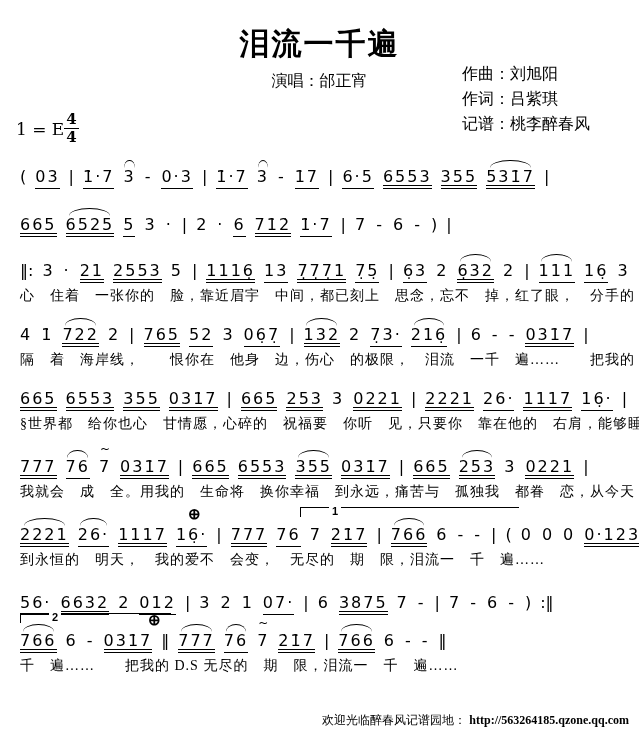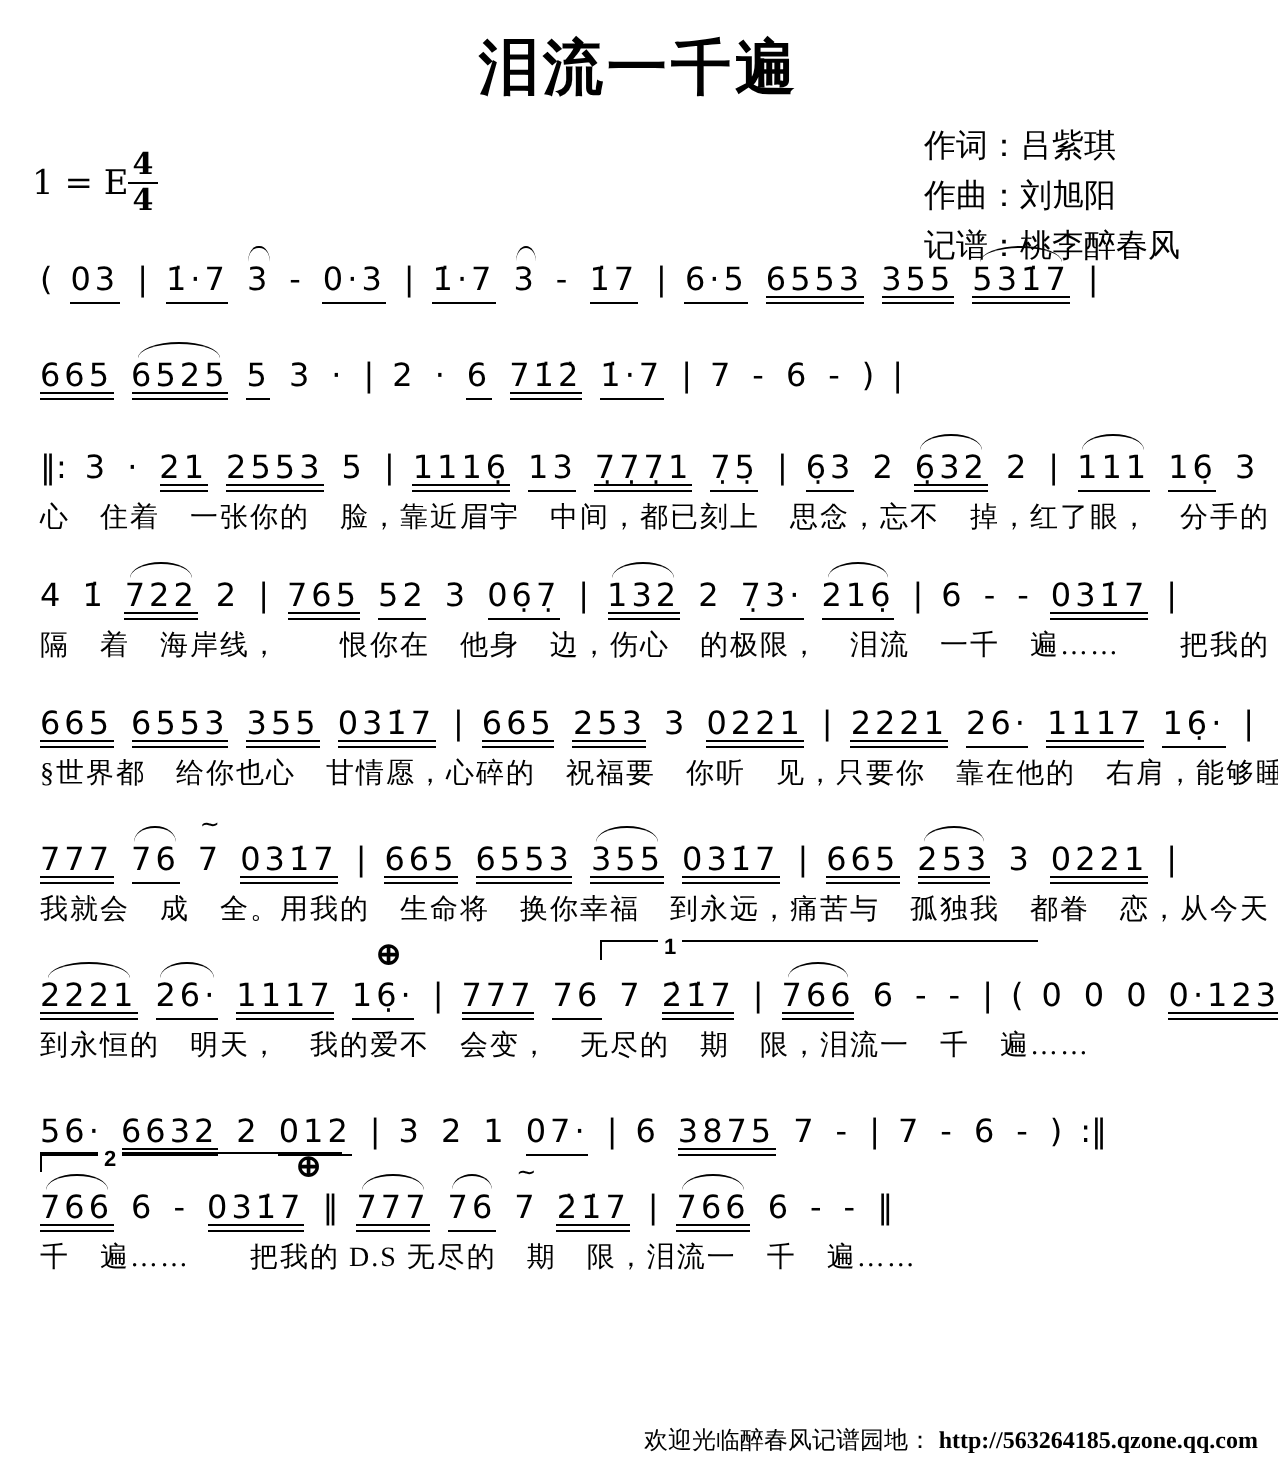--- a/index.html
+++ b/index.html
@@ -7,7 +7,7 @@
        font-family:"Liberation Sans",sans-serif;position:relative;}
 
   
-  .header{position:relative;padding-top:14px;}
+  .header{position:relative;padding-top:24px;}
   .title{text-align:center;font-size:30px;font-weight:bold;letter-spacing:2px;
          font-family:"Liberation Sans",sans-serif;}
   .singer{text-align:center;font-size:16px;margin-top:6px;

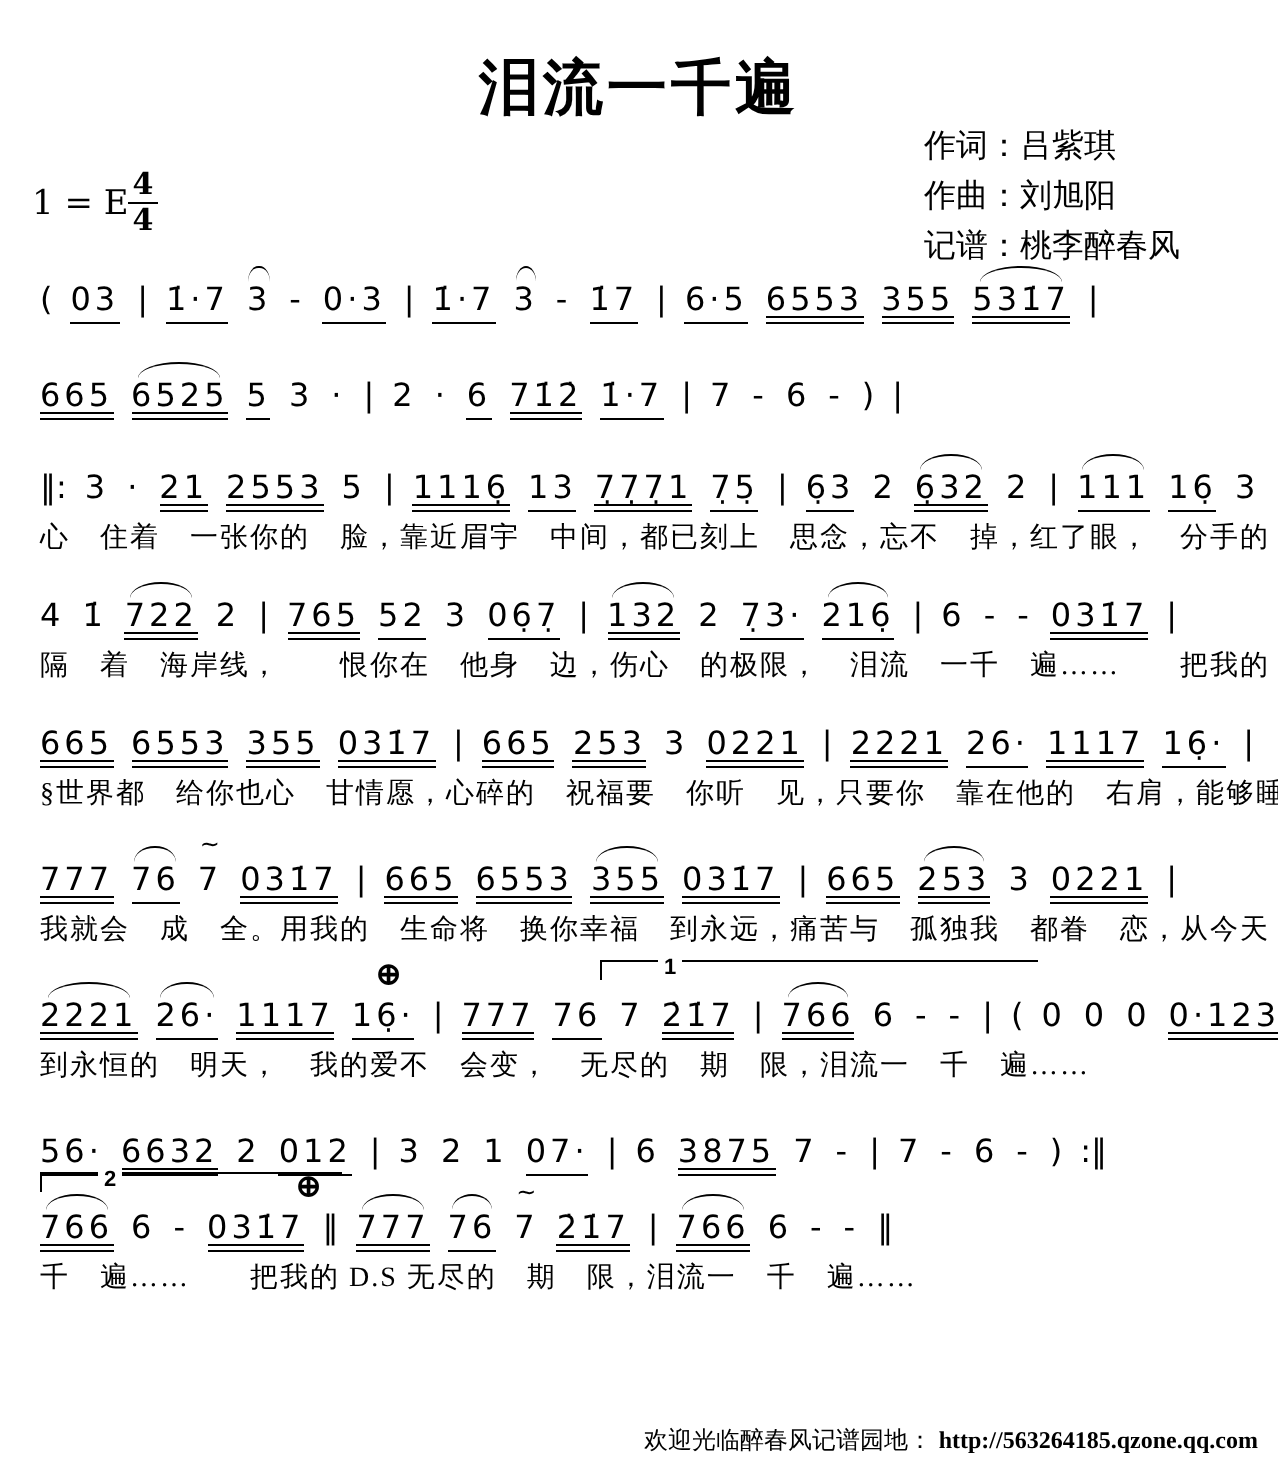--- a/index.html
+++ b/index.html
@@ -66,6 +66,7 @@
 
 <div class="header">
   <div class="title">泪流一千遍</div>
+  <div class="singer">演唱：邰正宵</div>
   <div class="credits">
     <div>作词：吕紫琪</div>
     <div>作曲：刘旭阳</div>

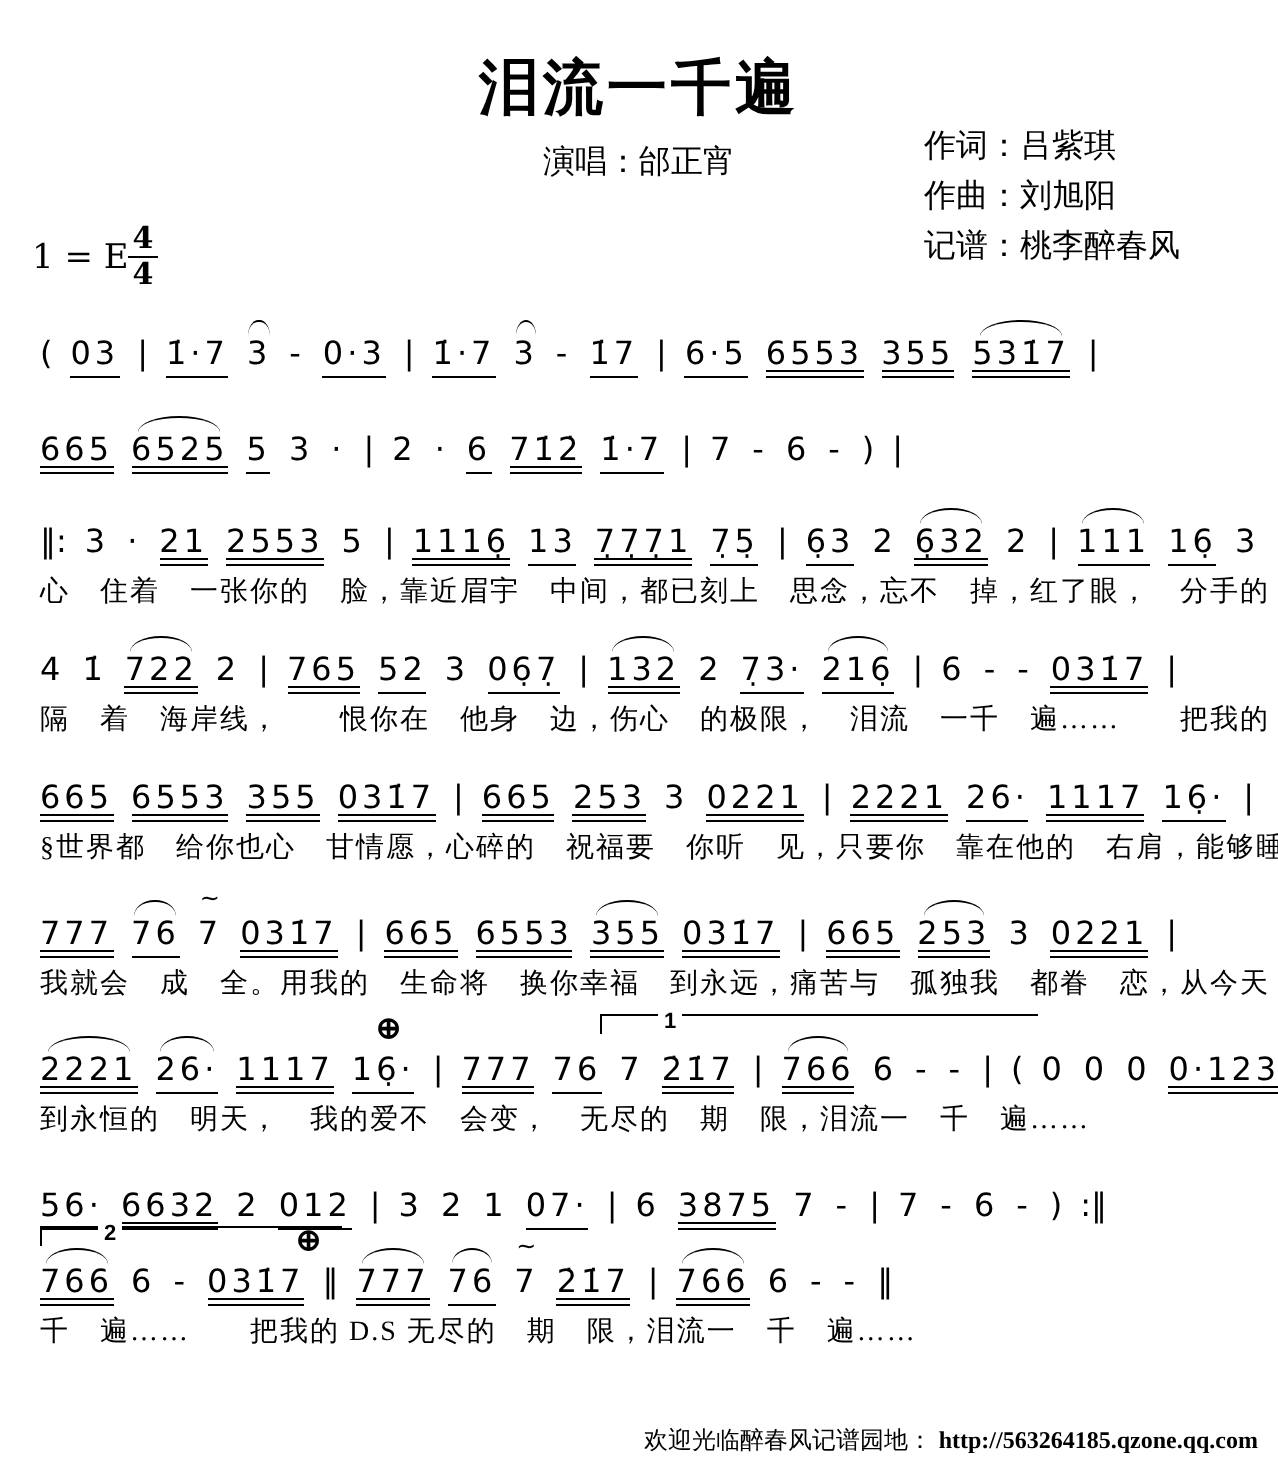--- a/index.html
+++ b/index.html
@@ -68,8 +68,8 @@
   <div class="title">泪流一千遍</div>
   <div class="singer">演唱：邰正宵</div>
   <div class="credits">
+    <div>作曲：刘旭阳</div>
     <div>作词：吕紫琪</div>
-    <div>作曲：刘旭阳</div>
     <div>记谱：桃李醉春风</div>
   </div>
 </div>

